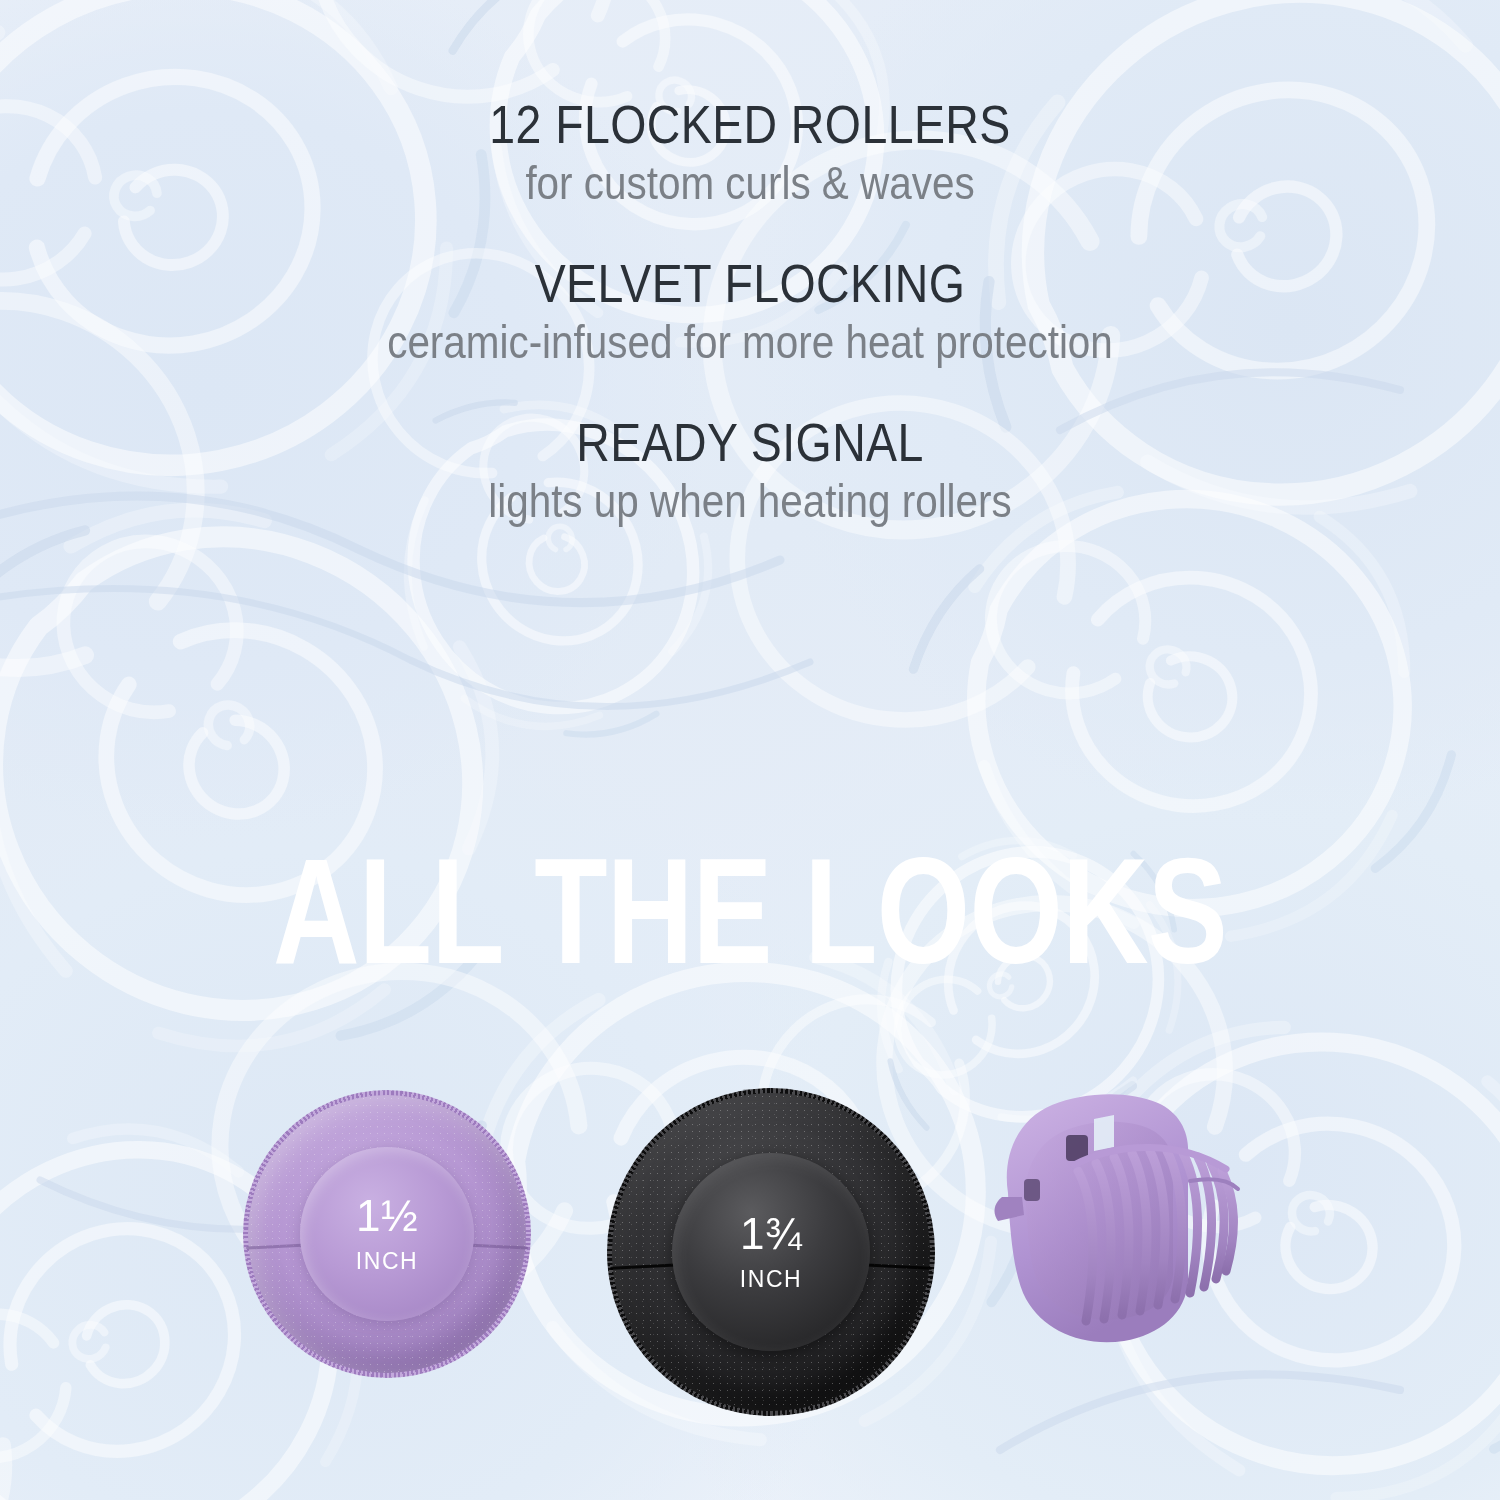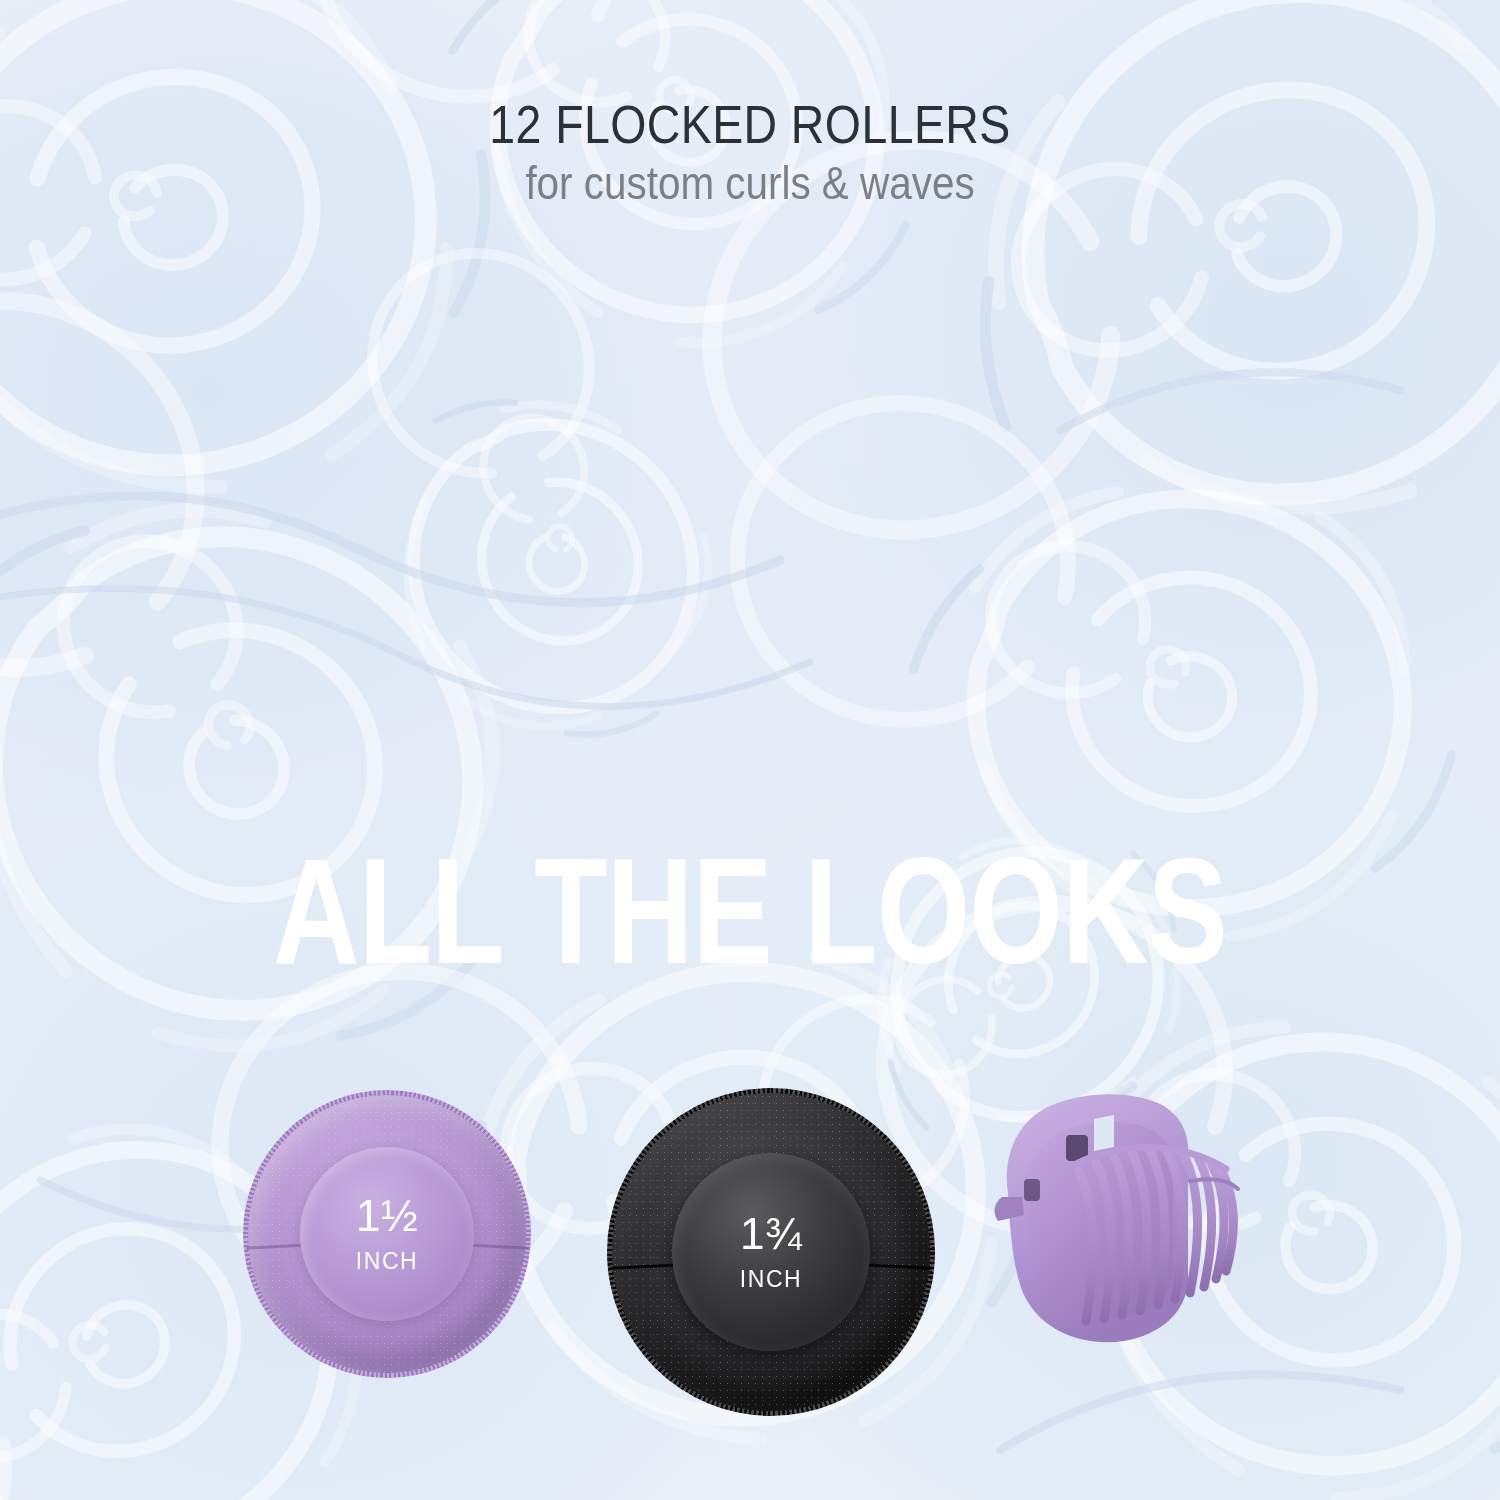--- a/index.html
+++ b/index.html
@@ -261,6 +261,10 @@
       <div class="feature-sub">for custom curls &amp; waves</div>
     </div>
 
+    <div class="feature f2">
+      <div class="feature-title">VELVET FLOCKING</div>
+      <div class="feature-sub">ceramic-infused for more heat protection</div>
+    </div>
 
 
   </div>

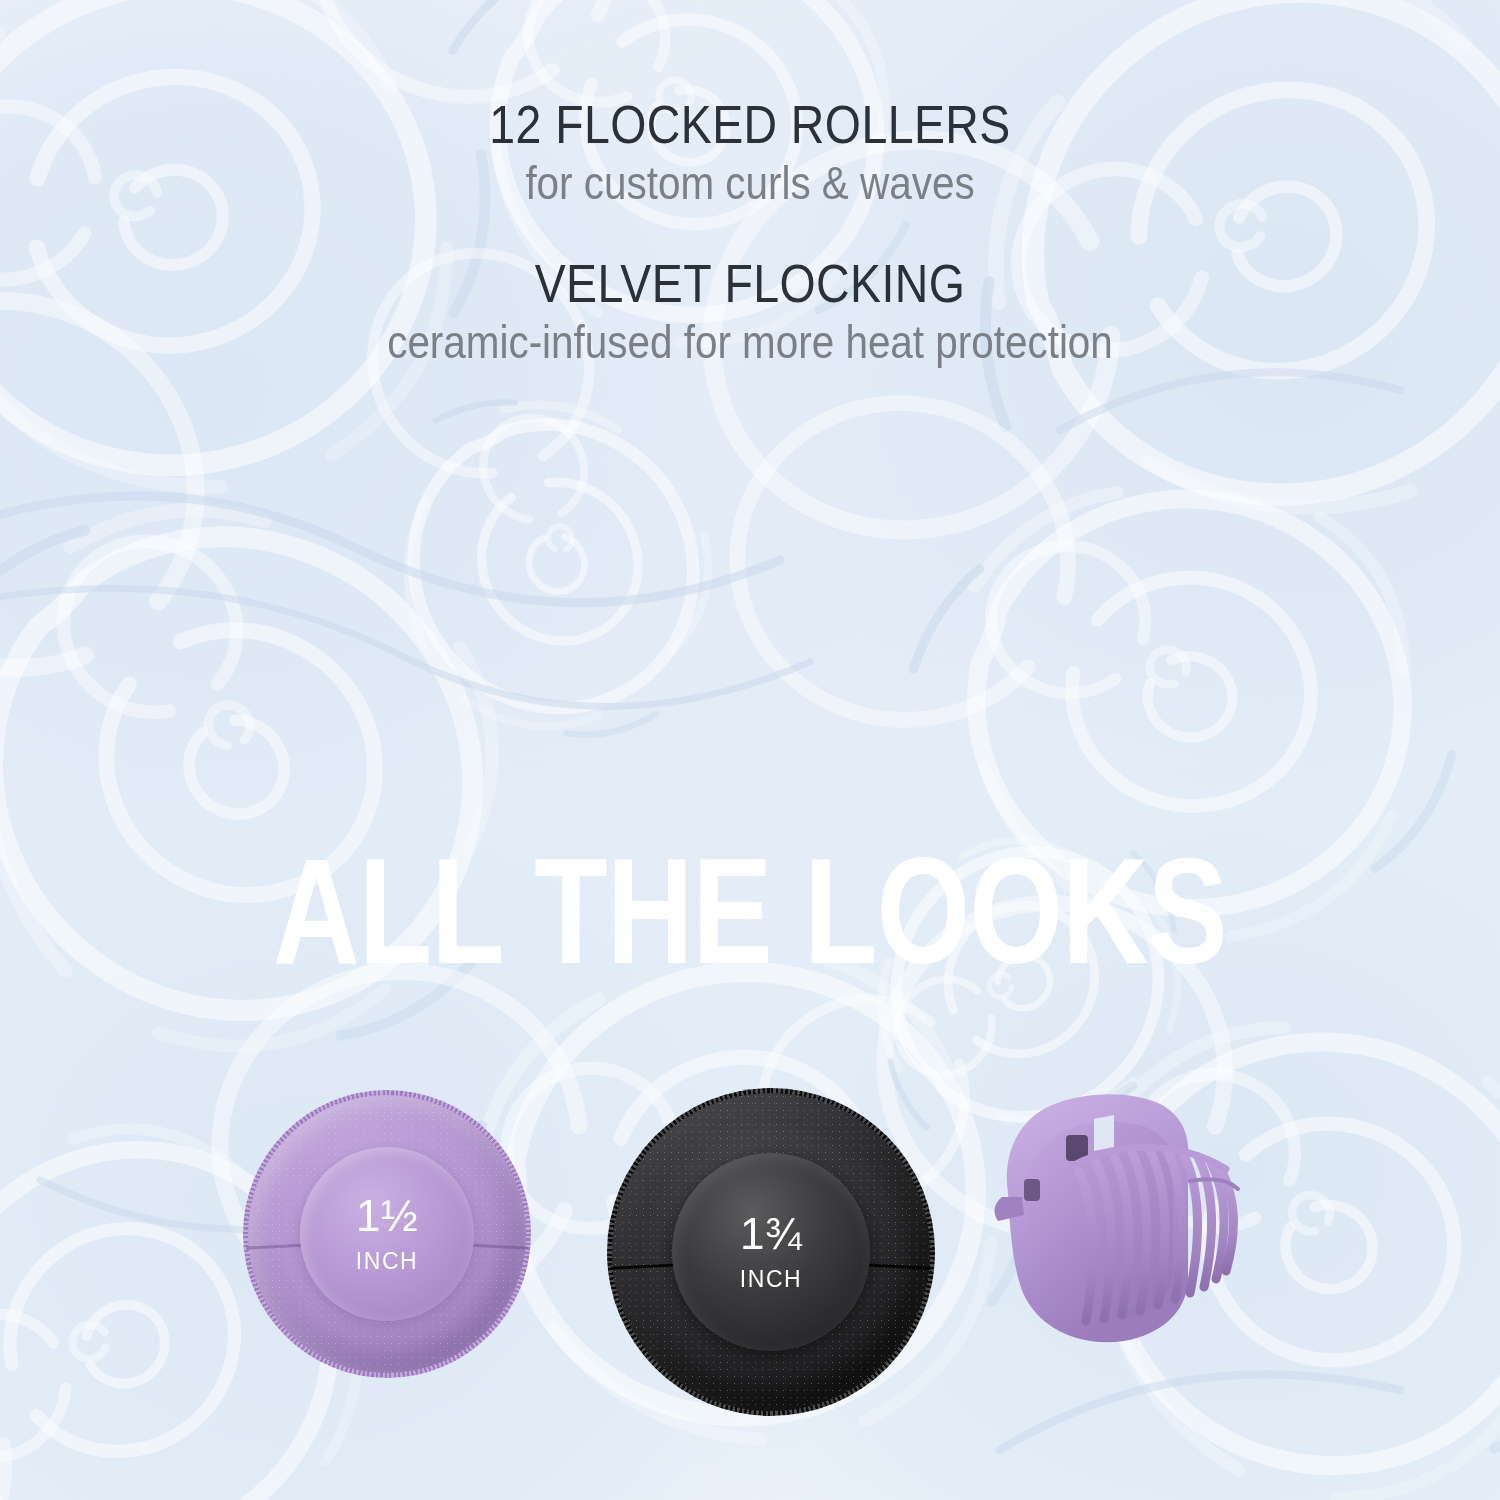--- a/index.html
+++ b/index.html
@@ -267,6 +267,10 @@
     </div>
 
 
+    <div class="feature f4">
+      <div class="feature-title">READY SIGNAL</div>
+      <div class="feature-sub">lights up when heating rollers</div>
+    </div>
   </div>
 
   <div class="headline">ALL THE LOOKS</div>

